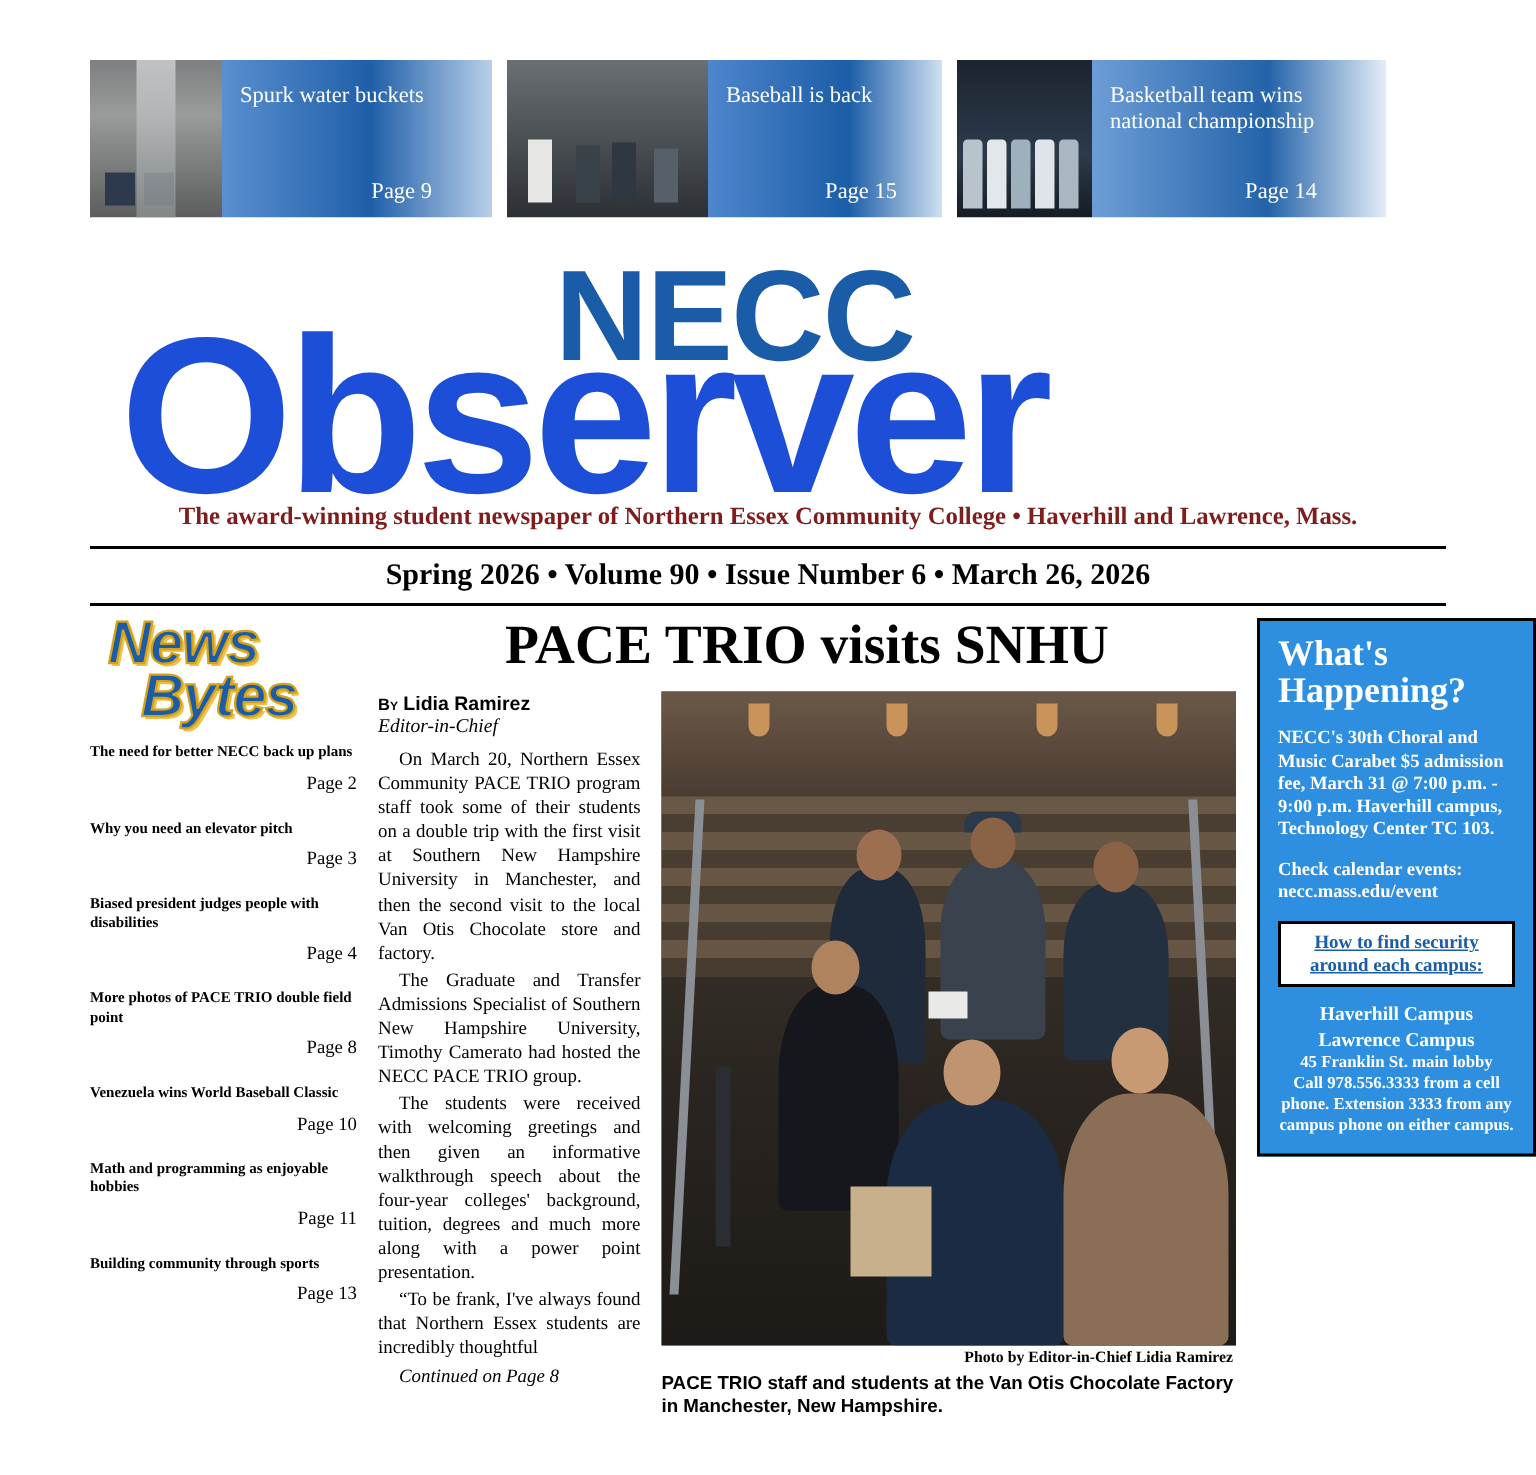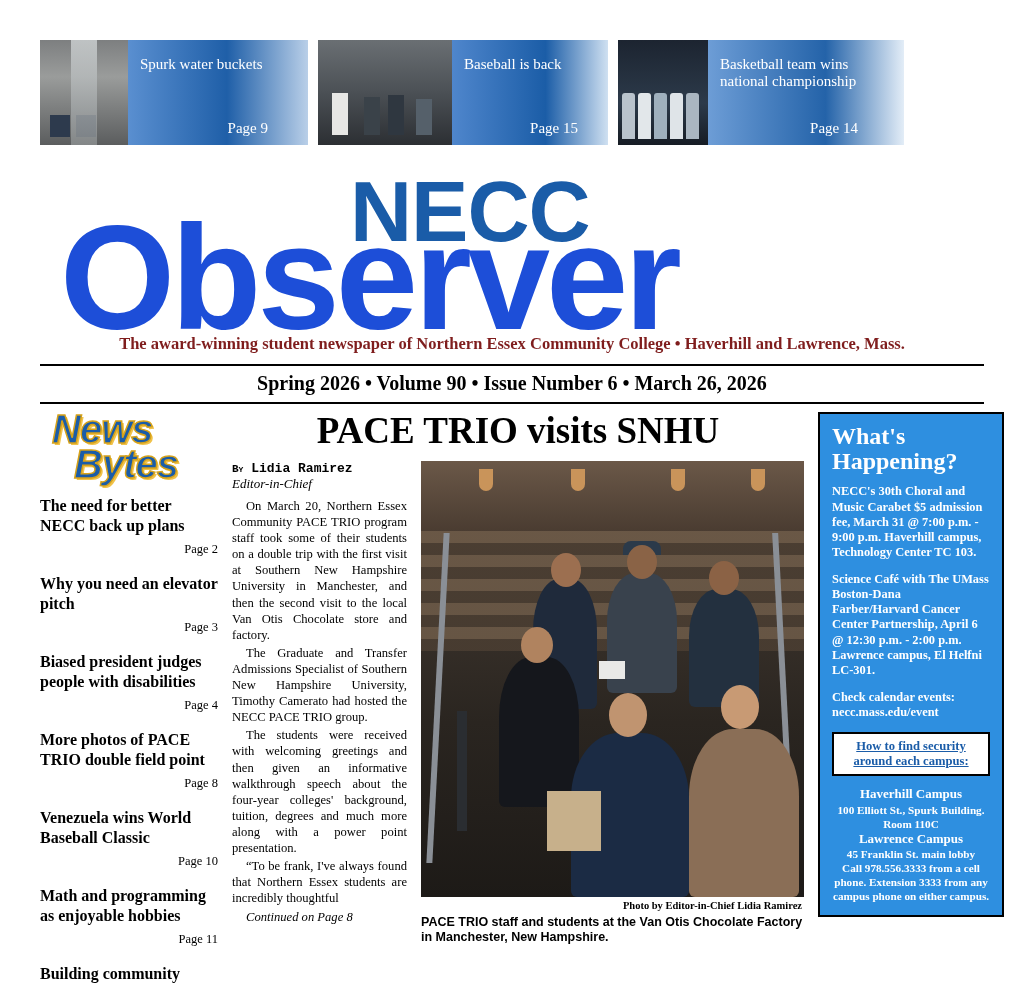--- a/index.html
+++ b/index.html
@@ -12,7 +12,7 @@
     color: #000;
     overflow: hidden;
   }
-  .page { position: relative; width: 1024px; height: 796px; padding: 0 40px; }
+  .page { position: relative; width: 1024px; height: 796px; padding: 0 60px; }
 
   
   .teasers { display: flex; gap: 10px; padding-top: 40px; height: 152px; align-items: flex-start; }

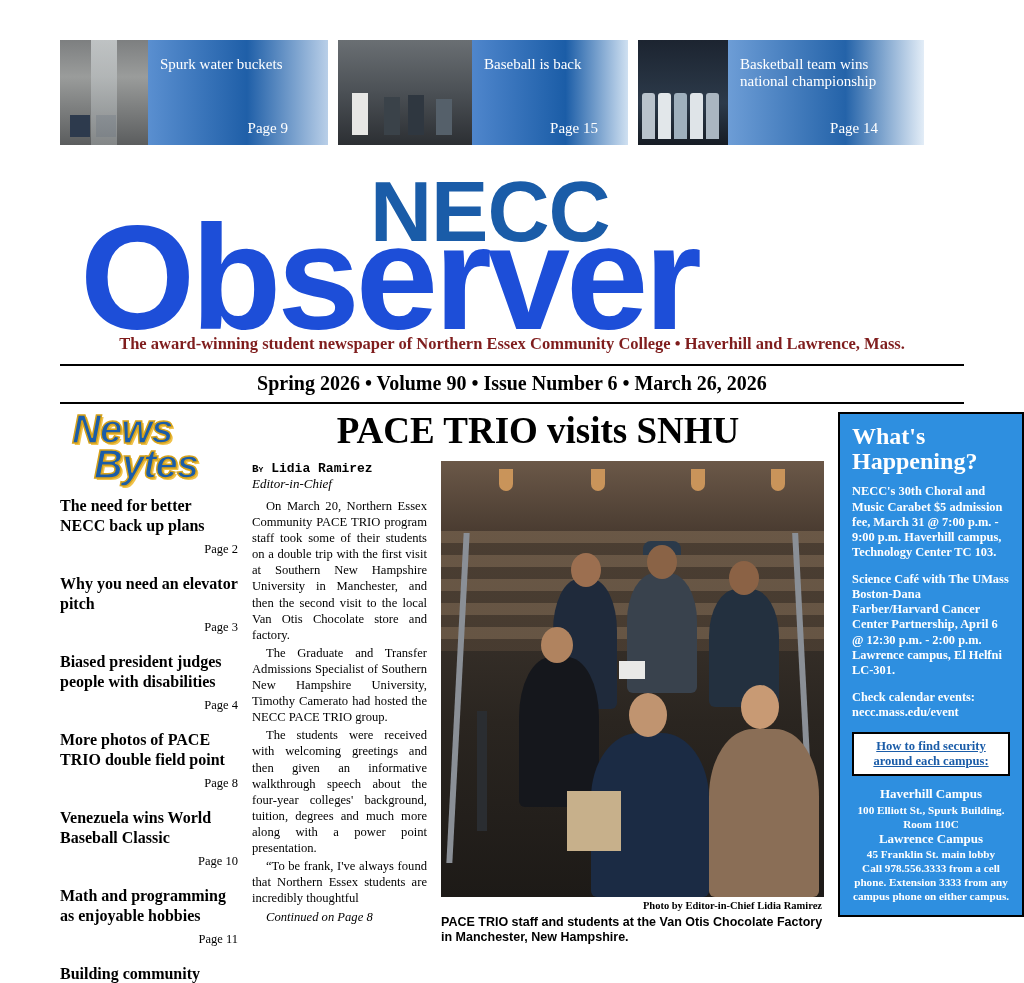--- a/index.html
+++ b/index.html
@@ -103,7 +103,7 @@
     text-align: center; line-height: 1.05; margin: 0 0 10px; }
   .mid-body { display: flex; gap: 14px; }
   .story-col { width: 175px; flex: 0 0 175px; }
-  .byline { font-family: Liberation Mono, monospace; font-size: 13px; font-weight: bold; }
+  .byline { font-family: Liberation Sans, sans-serif; font-size: 13px; font-weight: bold; }
   .byline .by { font-size: 11px; font-variant: small-caps; }
   .byline-title { font-style: italic; font-size: 13px; margin-bottom: 6px; }
   .story-col p { font-family: "Liberation Serif", serif; font-size: 12.6px;

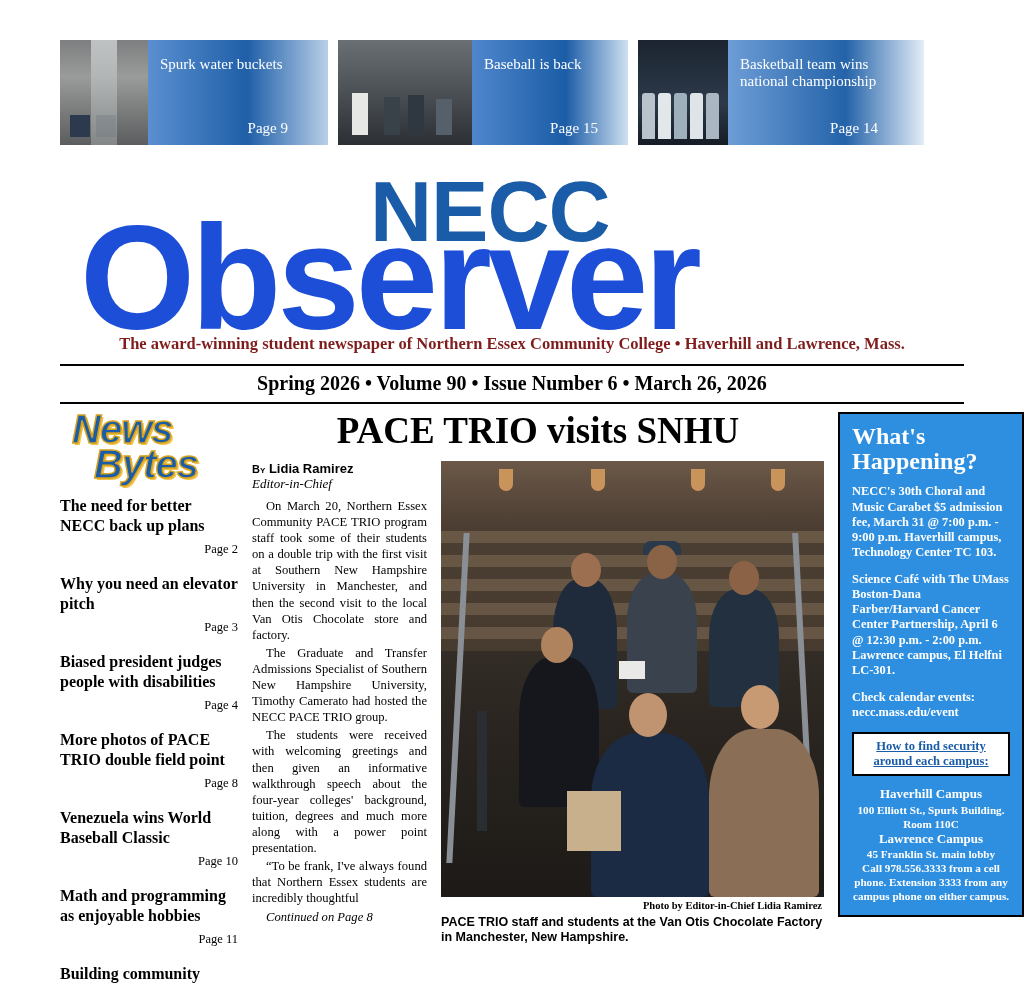--- a/index.html
+++ b/index.html
@@ -95,7 +95,7 @@
     -webkit-text-stroke: 1.5px #d6a21a; text-shadow: 2px 2px 0 #f0c24a; font-style: italic; }
   .nb-word.two { padding-left: 22px; }
   .nb-item { margin-bottom: 17px; }
-  .nb-head { font-family: "Liberation Serif", serif; font-weight: bold; font-size: 16px; line-height: 1.25; }
+  .nb-head { font-family: "Liberation Serif", serif; font-weight: bold; font-size: 10px; line-height: 1.25; }
   .nb-page { text-align: right; font-family: "Liberation Serif", serif; font-size: 12.5px; margin-top: 6px; }
 
   

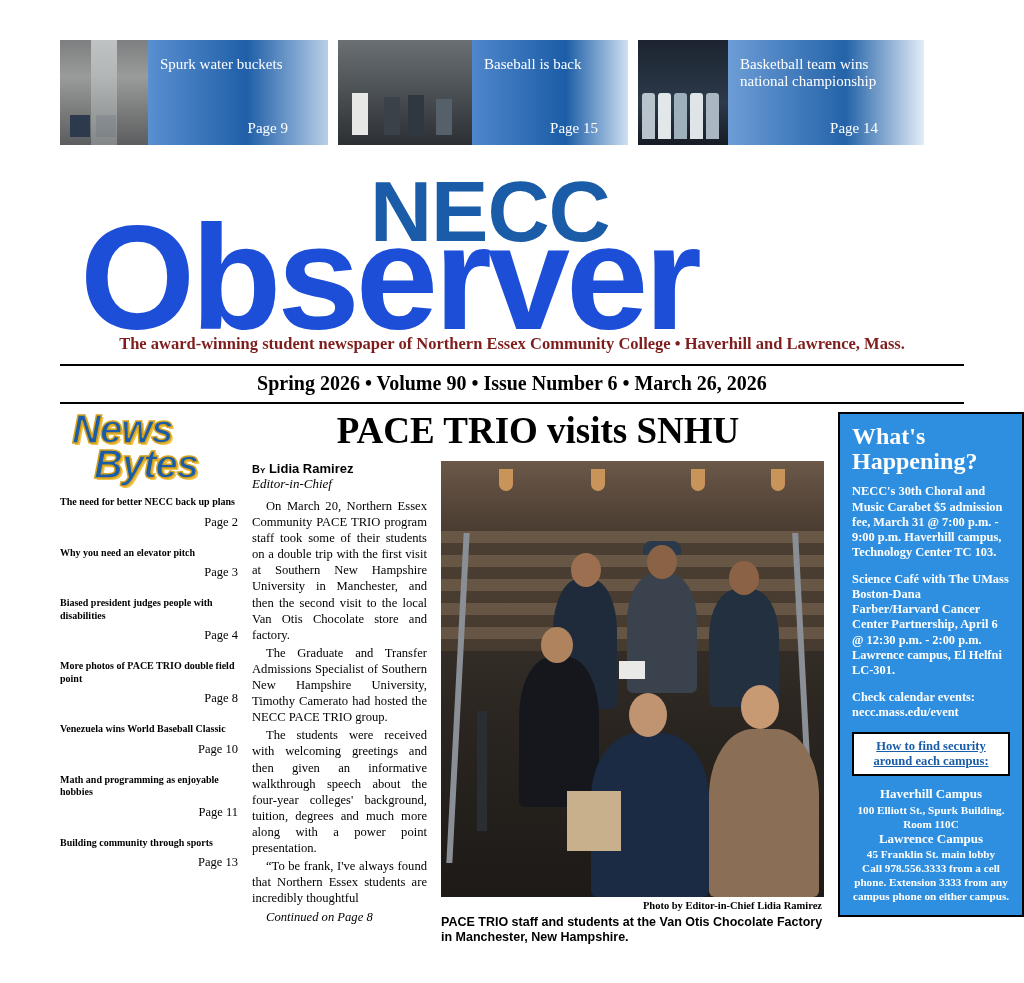--- a/index.html
+++ b/index.html
@@ -325,7 +325,6 @@
         </div>
 
         <p class="wh-p">NECC's 30th Choral and Music Carabet $5 admission fee, March 31 @ 7:00 p.m. - 9:00 p.m. Haverhill campus, Technology Center TC 103.</p>
-        <p class="wh-p">Science Café with The UMass Boston-Dana Farber/Harvard Cancer Center Partnership, April 6 @ 12:30 p.m. - 2:00 p.m. Lawrence campus, El Helfni LC-301.</p>
         <p class="wh-p">Check calendar events: necc.mass.edu/event</p>
 
         <div class="sec-btn">

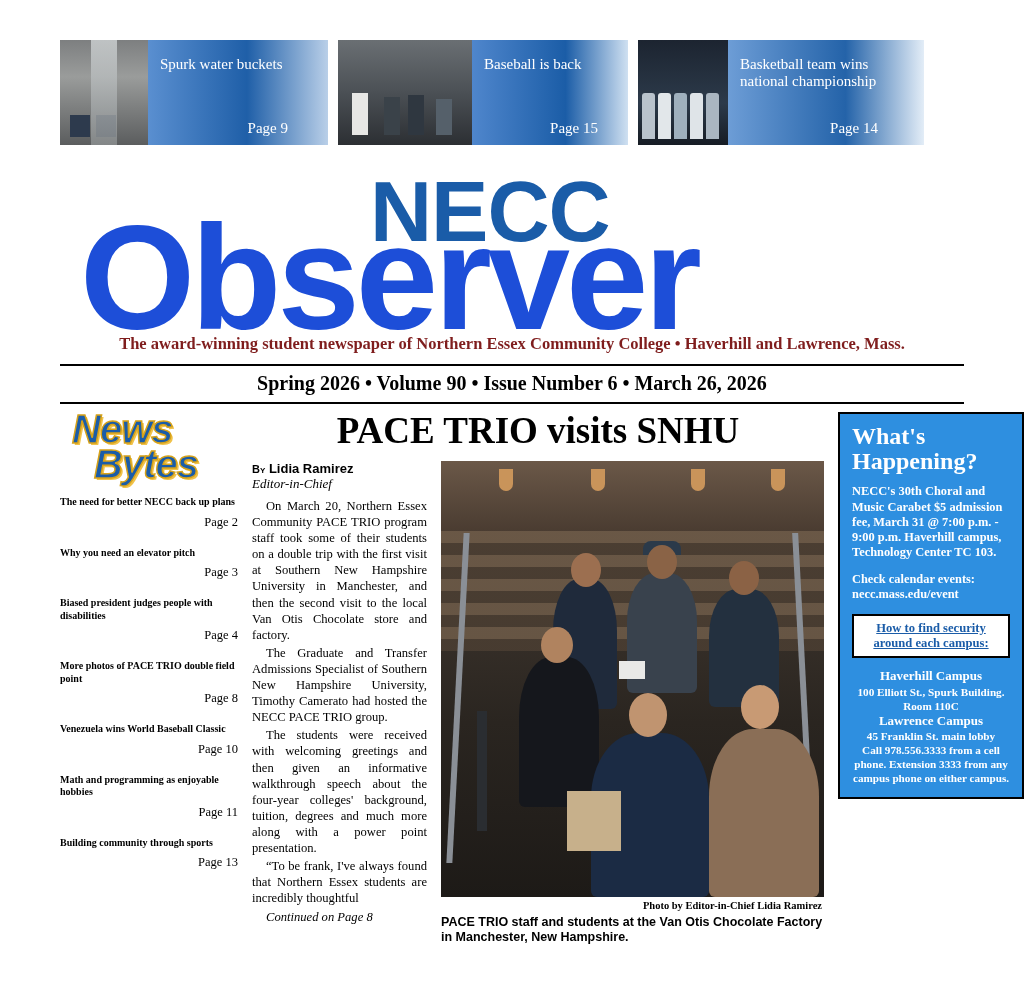--- a/index.html
+++ b/index.html
@@ -334,7 +334,6 @@
 
         <div class="campus-block">
           <div class="campus-name">Haverhill Campus</div>
-          <div class="small">100 Elliott St., Spurk Building. Room 110C</div>
           <div class="campus-name">Lawrence Campus</div>
           <div class="small">45 Franklin St. main lobby</div>
           <div class="small">Call 978.556.3333 from a cell phone. Extension 3333 from any campus phone on either campus.</div>

